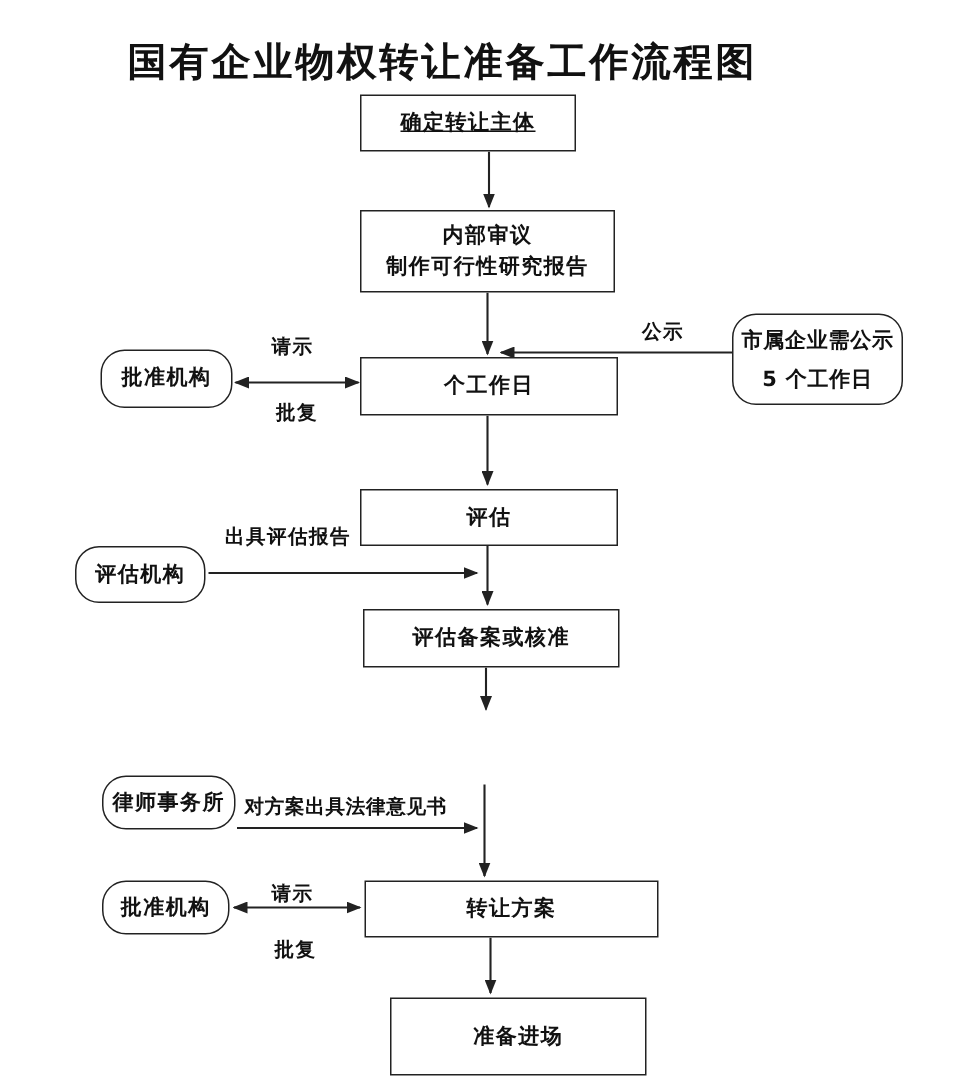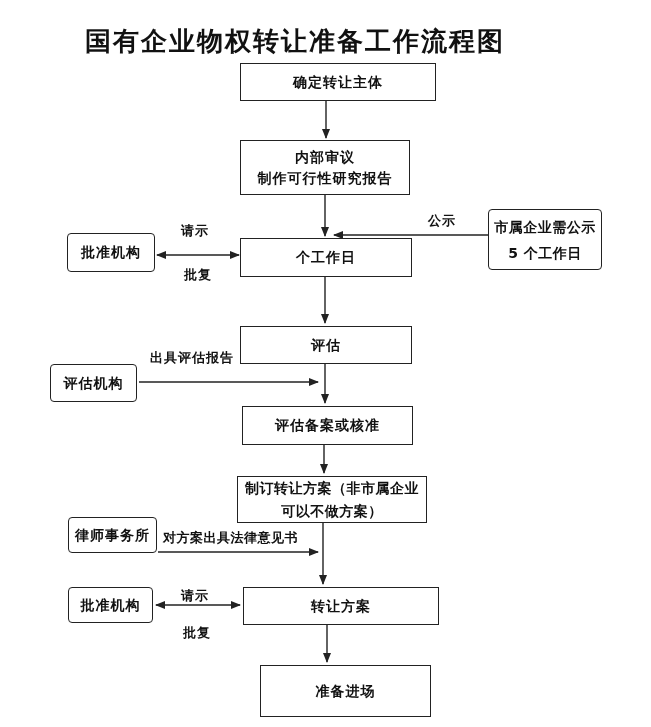--- a/index.html
+++ b/index.html
@@ -103,7 +103,7 @@
     <line x1="327" y1="625" x2="327" y2="662" marker-end="url(#ae)"></line>
   </svg>
 
-  <div class="node" style="left:240px;top:63px;width:196px;height:38px;">
+  <div class="node" style="left:240px;top:63px;width:144px;height:38px;text-decoration:underline;">
     <span class="ln">确定转让主体</span>
   </div>
 

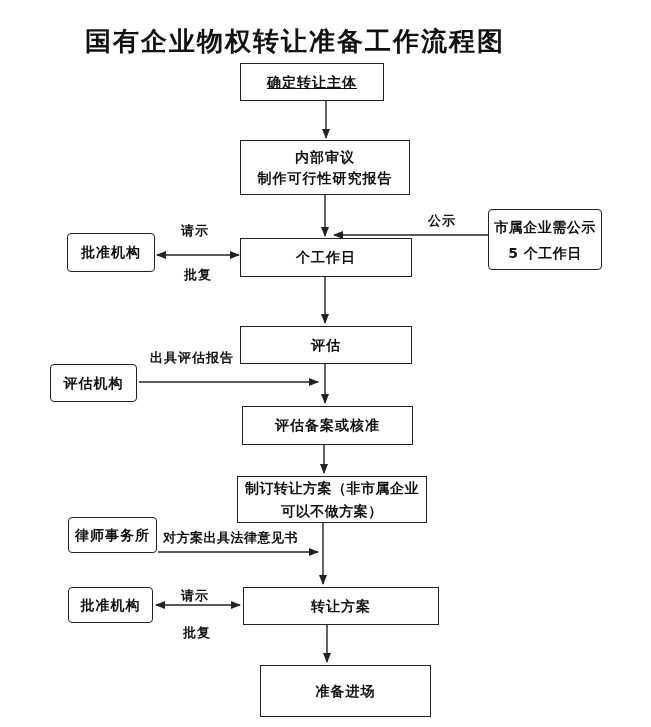--- a/index.html
+++ b/index.html
@@ -44,7 +44,7 @@
     z-index:2;
   }
   .node.rounded{
-    border-radius:4px;
+    border-radius:16px;
   }
   .node .ln{display:block;white-space:nowrap;}
   .node.wide-lines .ln{line-height:23px;}

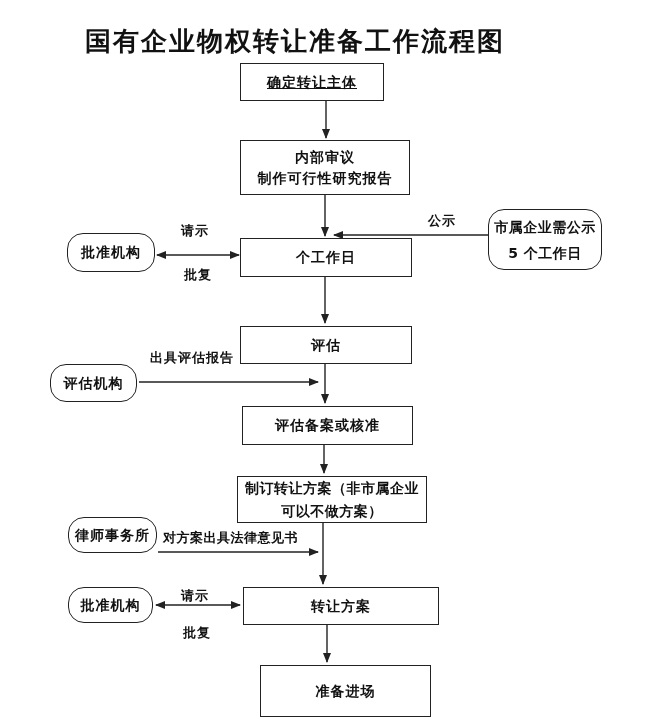--- a/index.html
+++ b/index.html
@@ -124,10 +124,6 @@
     <span class="ln">评估备案或核准</span>
   </div>
 
-  <div class="node wide-lines" style="left:237px;top:476px;width:190px;height:47px;letter-spacing:0.5px;">
-    <span class="ln">制订转让方案（非市属企业</span>
-    <span class="ln">可以不做方案）</span>
-  </div>
 
   <div class="node" style="left:243px;top:587px;width:196px;height:38px;">
     <span class="ln">转让方案</span>

